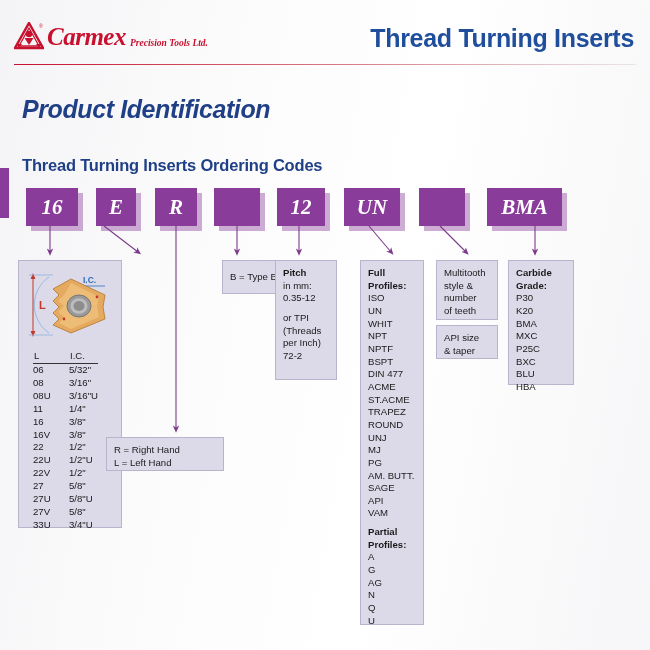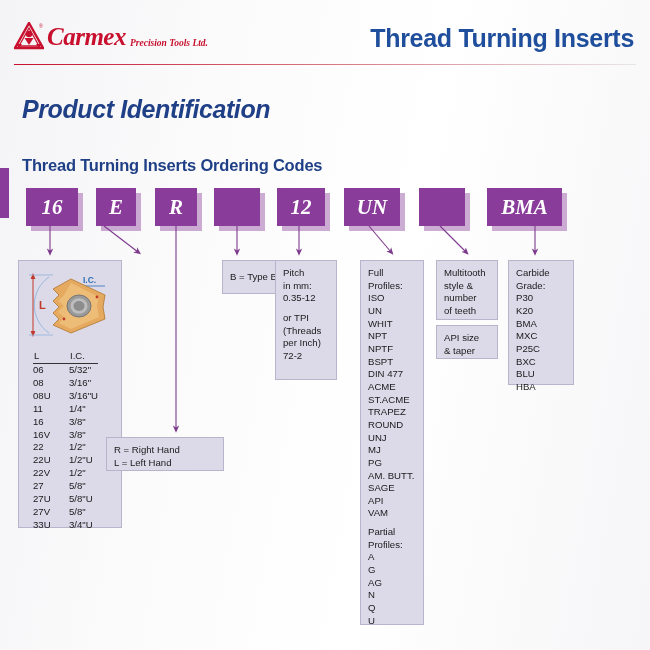--- a/index.html
+++ b/index.html
@@ -51,7 +51,7 @@
     box-sizing:border-box;font-size:9.6px;color:#1a1a1a;line-height:1.32;
     padding:6px 7px;}
   .desc .row{white-space:nowrap;}
-  .desc .hd{font-weight:normal;}
+  .desc .hd{font-weight:bold;}
   .spacer{height:7px;}
 
   

